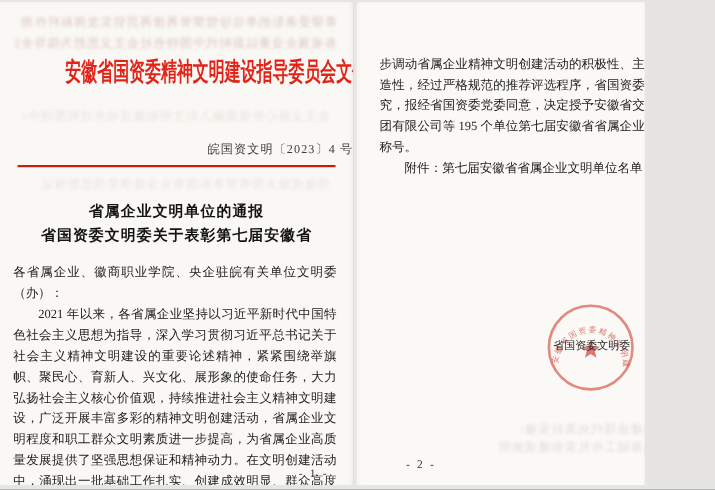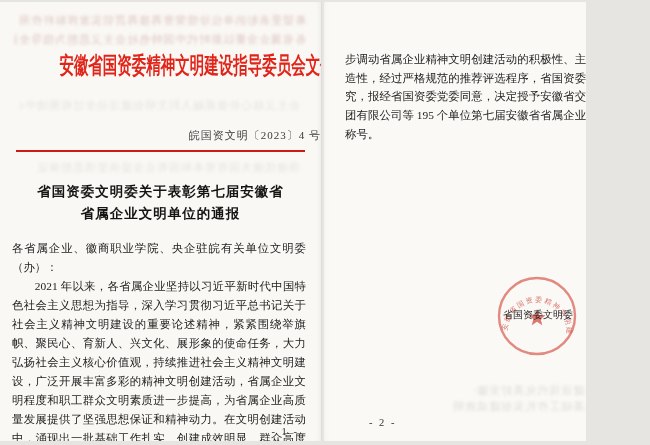--- a/index.html
+++ b/index.html
@@ -108,6 +108,7 @@
 
     <div class="bodyblock2">
       <p>步调动省属企业精神文明创建活动的积极性、主动性和创造性，经过严格规范的推荐评选程序，省国资委文明委研究，报经省国资委党委同意，决定授予安徽省交通控股集团有限公司等 195 个单位第七届安徽省省属企业文明单位称号。</p>
+      <p class="attachment">附件：第七届安徽省省属企业文明单位名单</p>
     </div>
 
     <div class="seal">

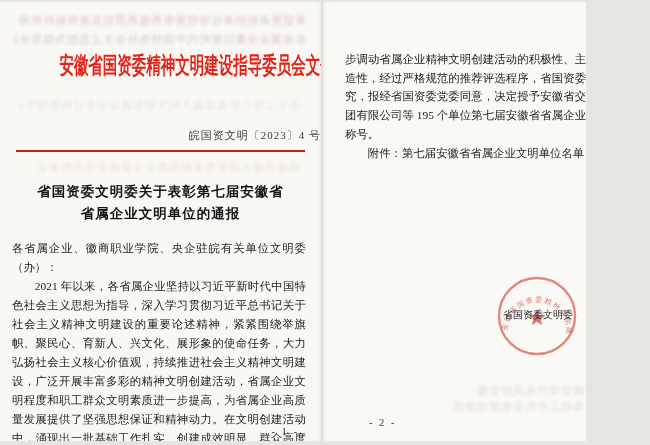--- a/index.html
+++ b/index.html
@@ -92,8 +92,8 @@
     <div class="ghost ghost-faint" style="top:158px;left:20px;width:280px;">强做优做大国有资本和国有企业提供坚强思想保证</div>
 
     <div class="doctitle">
+      <div>省属企业文明单位的通报</div>
       <div>省国资委文明委关于表彰第七届安徽省</div>
-      <div>省属企业文明单位的通报</div>
     </div>
 
     <div class="bodyblock1">

